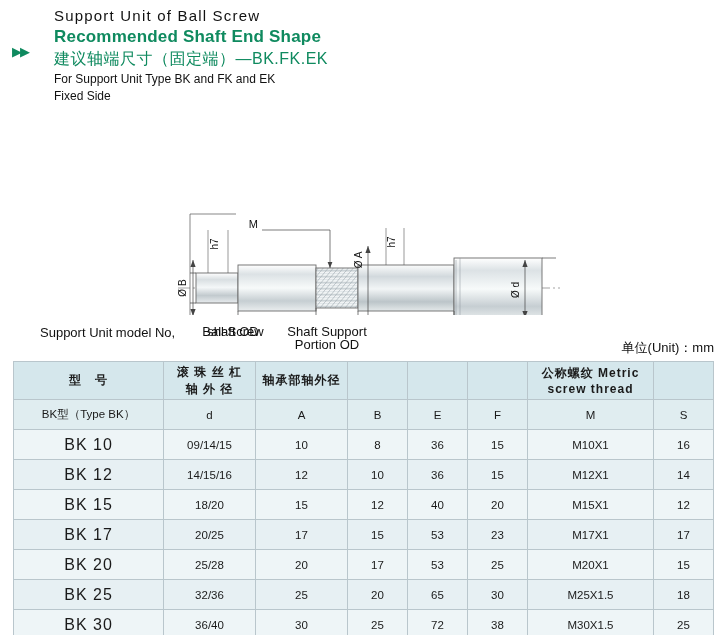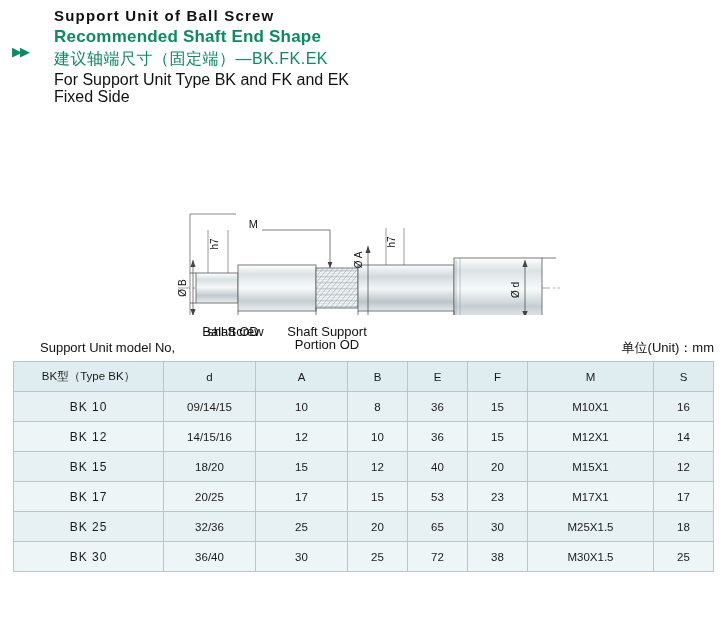--- a/index.html
+++ b/index.html
@@ -20,7 +20,7 @@
   }
   .header-title {
     font-size: 15px;
-    font-weight: bold;
+    font-weight: normal;
     letter-spacing: 1.2px;
     color: #111;
     line-height: 20px;

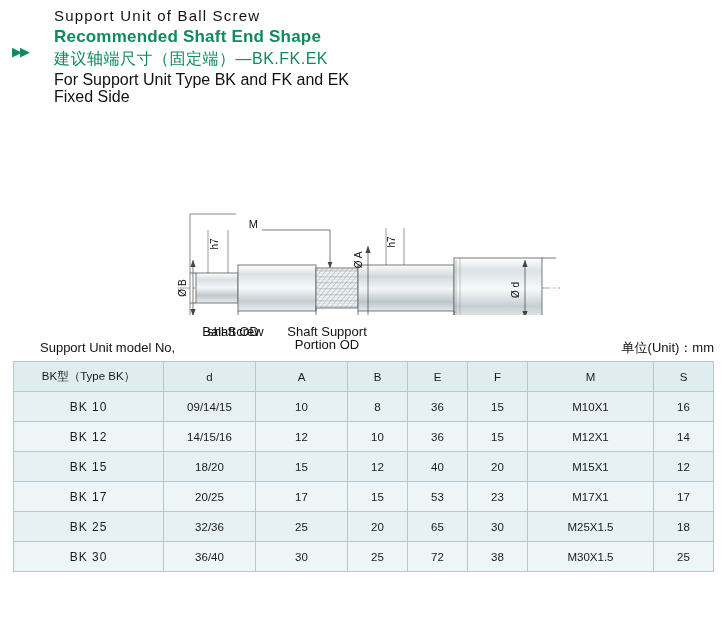--- a/index.html
+++ b/index.html
@@ -40,7 +40,7 @@
     letter-spacing: 0.5px;
   }
   .header-desc {
-    font-size: 16px;
+    font-size: 12px;
     color: #111;
     line-height: 15px;
     margin-top: 2px;

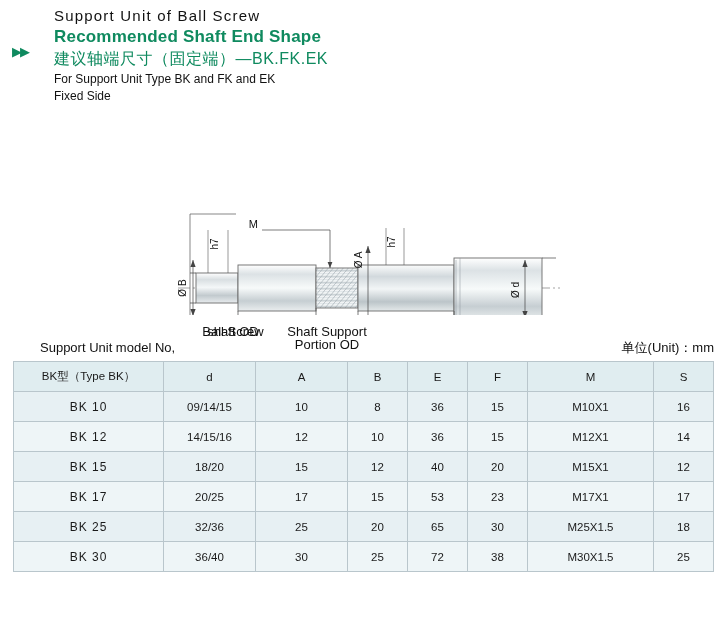--- a/index.html
+++ b/index.html
@@ -261,7 +261,7 @@
 </div>
 
 <div class="table-head-labels">
-  <div class="lbl left" style="left:40px; top:24px; width:190px;">Support Unit model No,</div>
+  <div class="lbl left" style="left:40px; top:9px; width:190px;">Support Unit model No,</div>
   <div class="lbl" style="left:178px; top:8px; width:110px;">Ball Screw</div>
   <div class="lbl" style="left:178px; top:8px; width:110px;">shaft OD</div>
   <div class="lbl" style="left:268px; top:8px; width:118px;">Shaft Support</div>

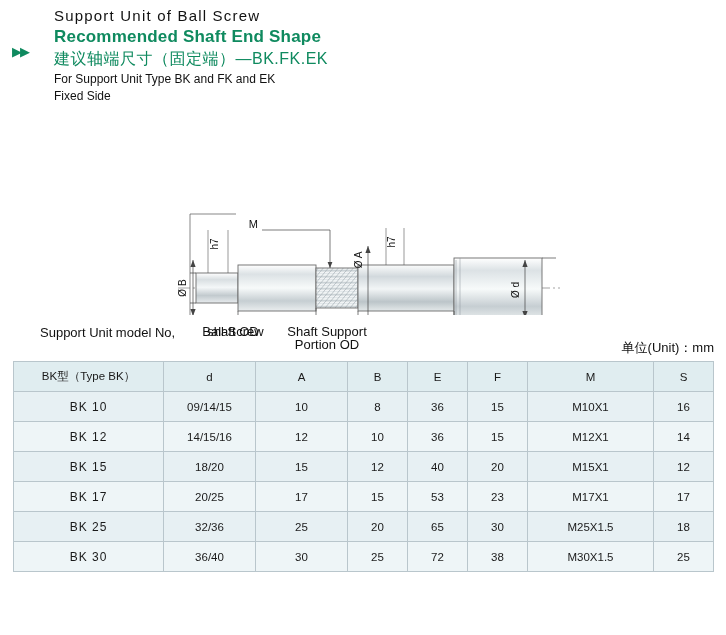--- a/index.html
+++ b/index.html
@@ -281,6 +281,19 @@
       <col class="colw8">
   </colgroup>
   <tbody>
+    <tr class="hdr1">
+      <th>型　号</th>
+      <th>
+        <div>滚 珠 丝 杠</div>
+        <div>轴 外 径</div>
+      </th>
+      <th>轴承部轴外径</th>
+      <th></th>
+      <th></th>
+      <th></th>
+      <th>公称螺纹 Metric screw thread</th>
+      <th></th>
+    </tr>
     <tr class="hdr2">
       <td class="typecol">BK型（Type BK）</td>
       <td>d</td>

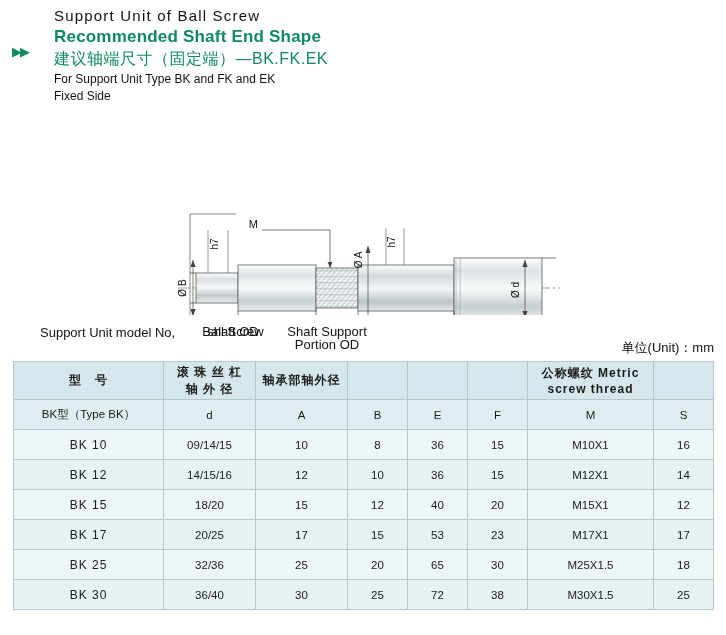--- a/index.html
+++ b/index.html
@@ -107,7 +107,7 @@
     font-size: 11.5px;
   }
   table.spec tr.hdr2 td.typecol { font-size: 11.5px; }
-  table.spec td.model { font-size: 12px; letter-spacing: 1px; }
+  table.spec td.model { font-size: 16px; letter-spacing: 1px; }
   table.spec tr:nth-child(even) td { background: #e7f0f3; }
   table.spec tr:nth-child(odd) td { background: #eef5f7; }
   table.spec tr.hdr1 th { background: #d5e7ec; }

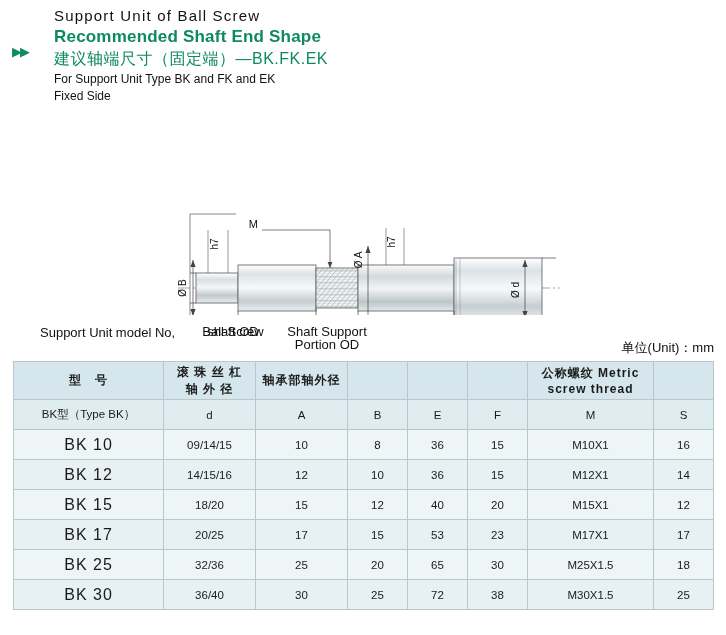--- a/index.html
+++ b/index.html
@@ -346,6 +346,16 @@
       <td>17</td>
     </tr>
     <tr>
+      <td class="model">BK 20</td>
+      <td>25/28</td>
+      <td>20</td>
+      <td>17</td>
+      <td>53</td>
+      <td>25</td>
+      <td>M20X1</td>
+      <td>15</td>
+    </tr>
+    <tr>
       <td class="model">BK 25</td>
       <td>32/36</td>
       <td>25</td>

